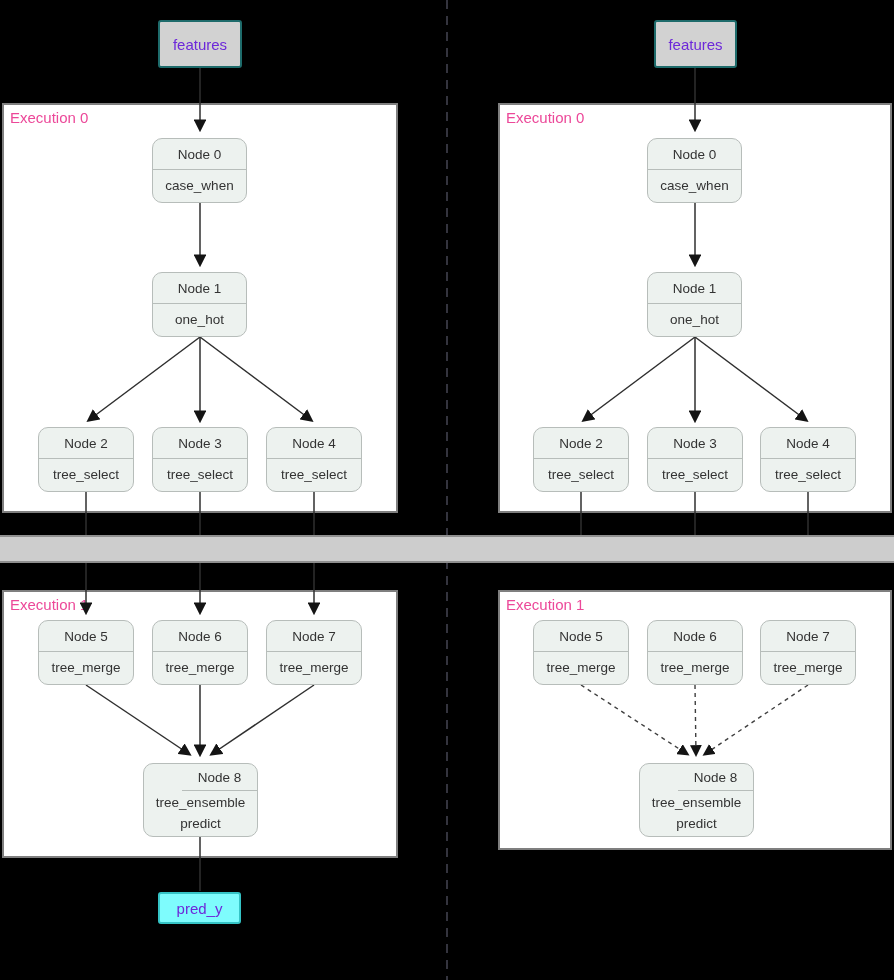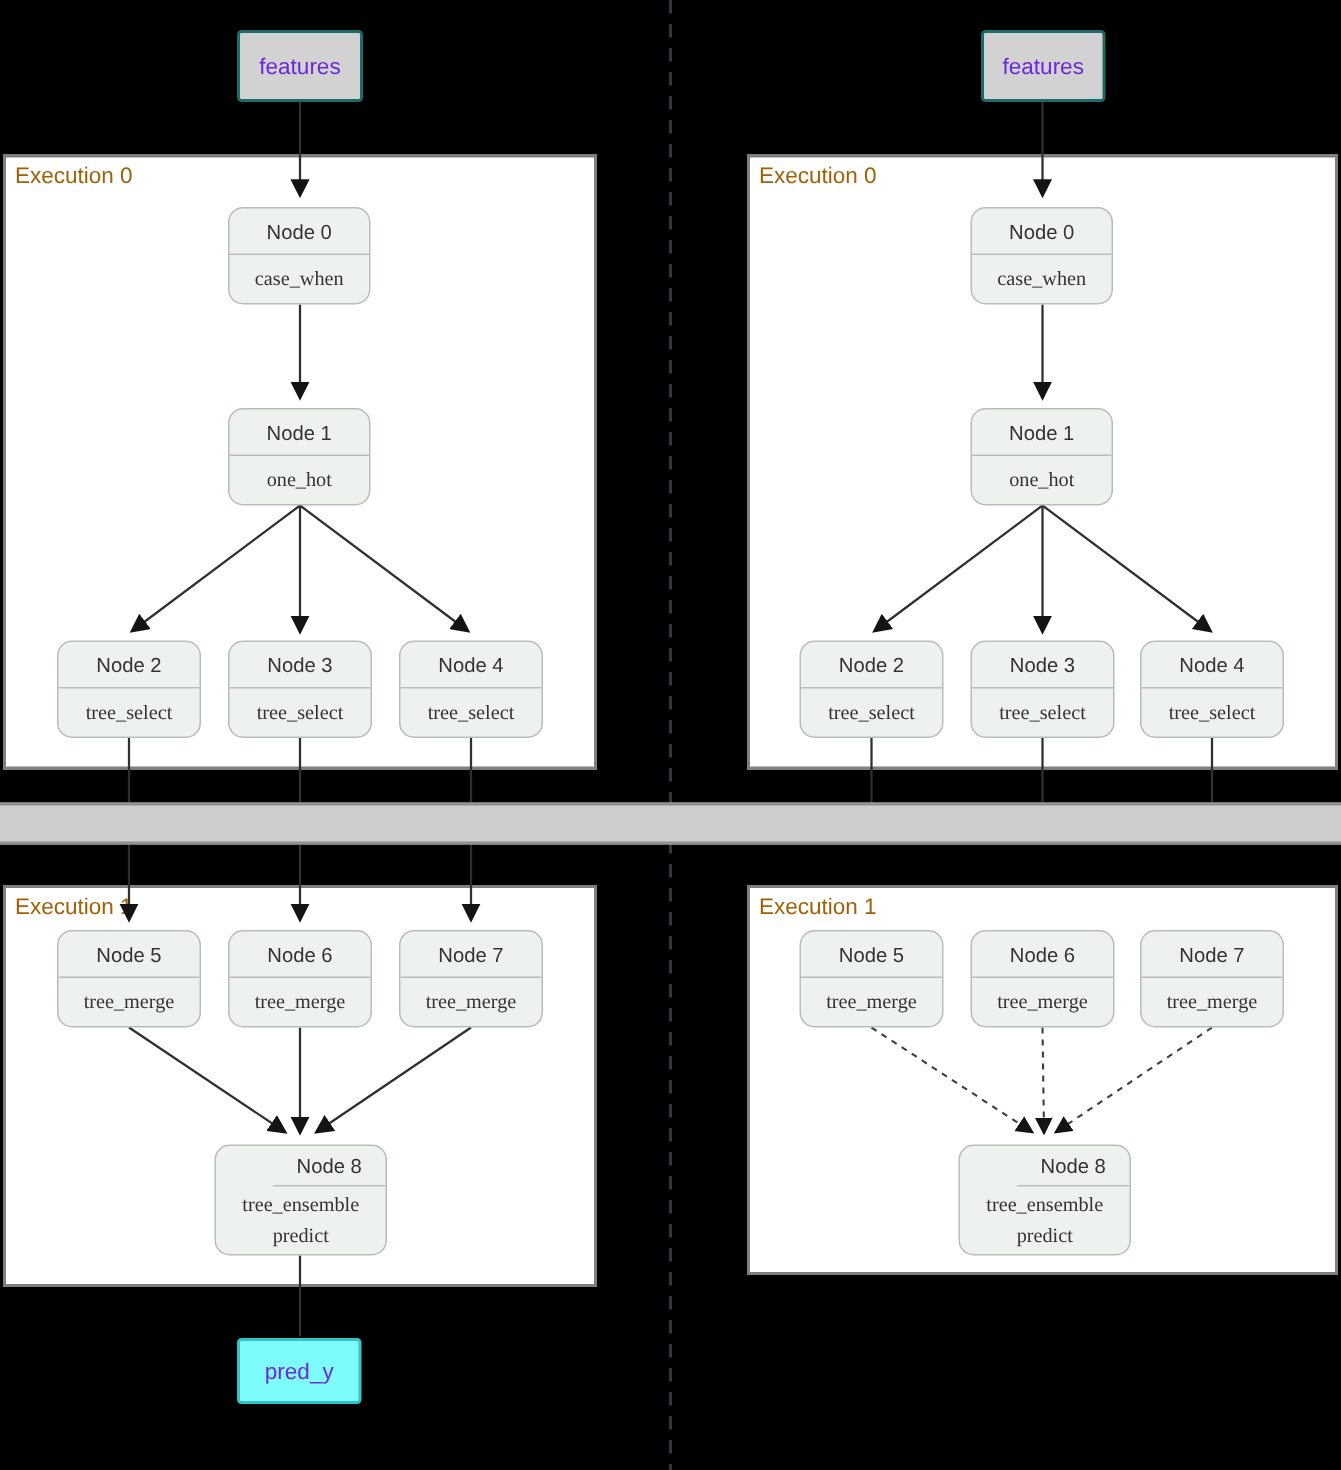--- a/index.html
+++ b/index.html
@@ -21,7 +21,7 @@
     border:2px solid var(--panel-border);box-sizing:border-box;z-index:1;
   }
   .panel-label{
-    position:absolute;left:8px;top:6px;font-size:15px;color:#a16207;z-index:3;
+    position:absolute;left:8px;top:6px;font-size:15px;color:#ec4899;z-index:3;
   }
   .barrier{
     position:absolute;left:0;top:535px;width:894px;height:28px;

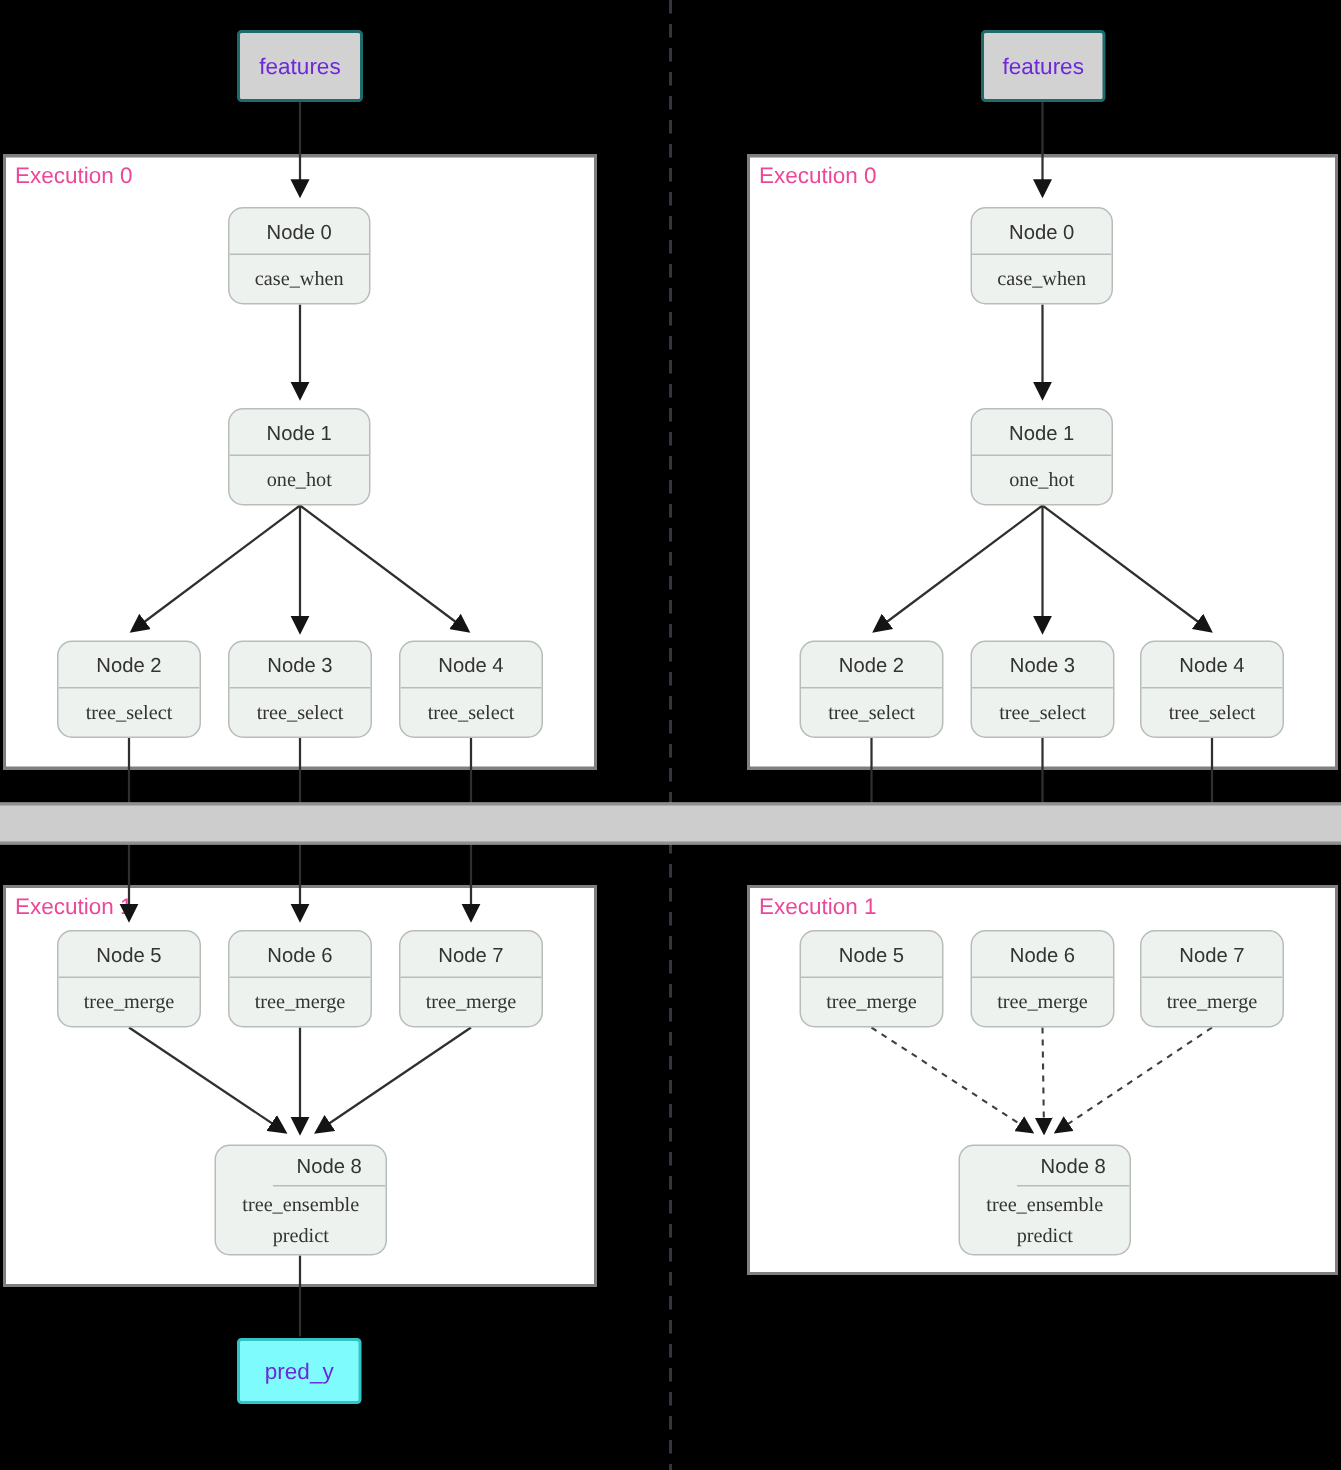--- a/index.html
+++ b/index.html
@@ -41,7 +41,7 @@
   }
   .node-op{
     flex:1 1 auto;display:flex;align-items:center;justify-content:center;
-    flex-direction:column;line-height:1.5;font-family:Liberation Serif, serif;
+    flex-direction:column;line-height:1.5;
   }
   .node.tall .node-title{flex:0 0 26px;margin-left:38px;}
   .io-box{

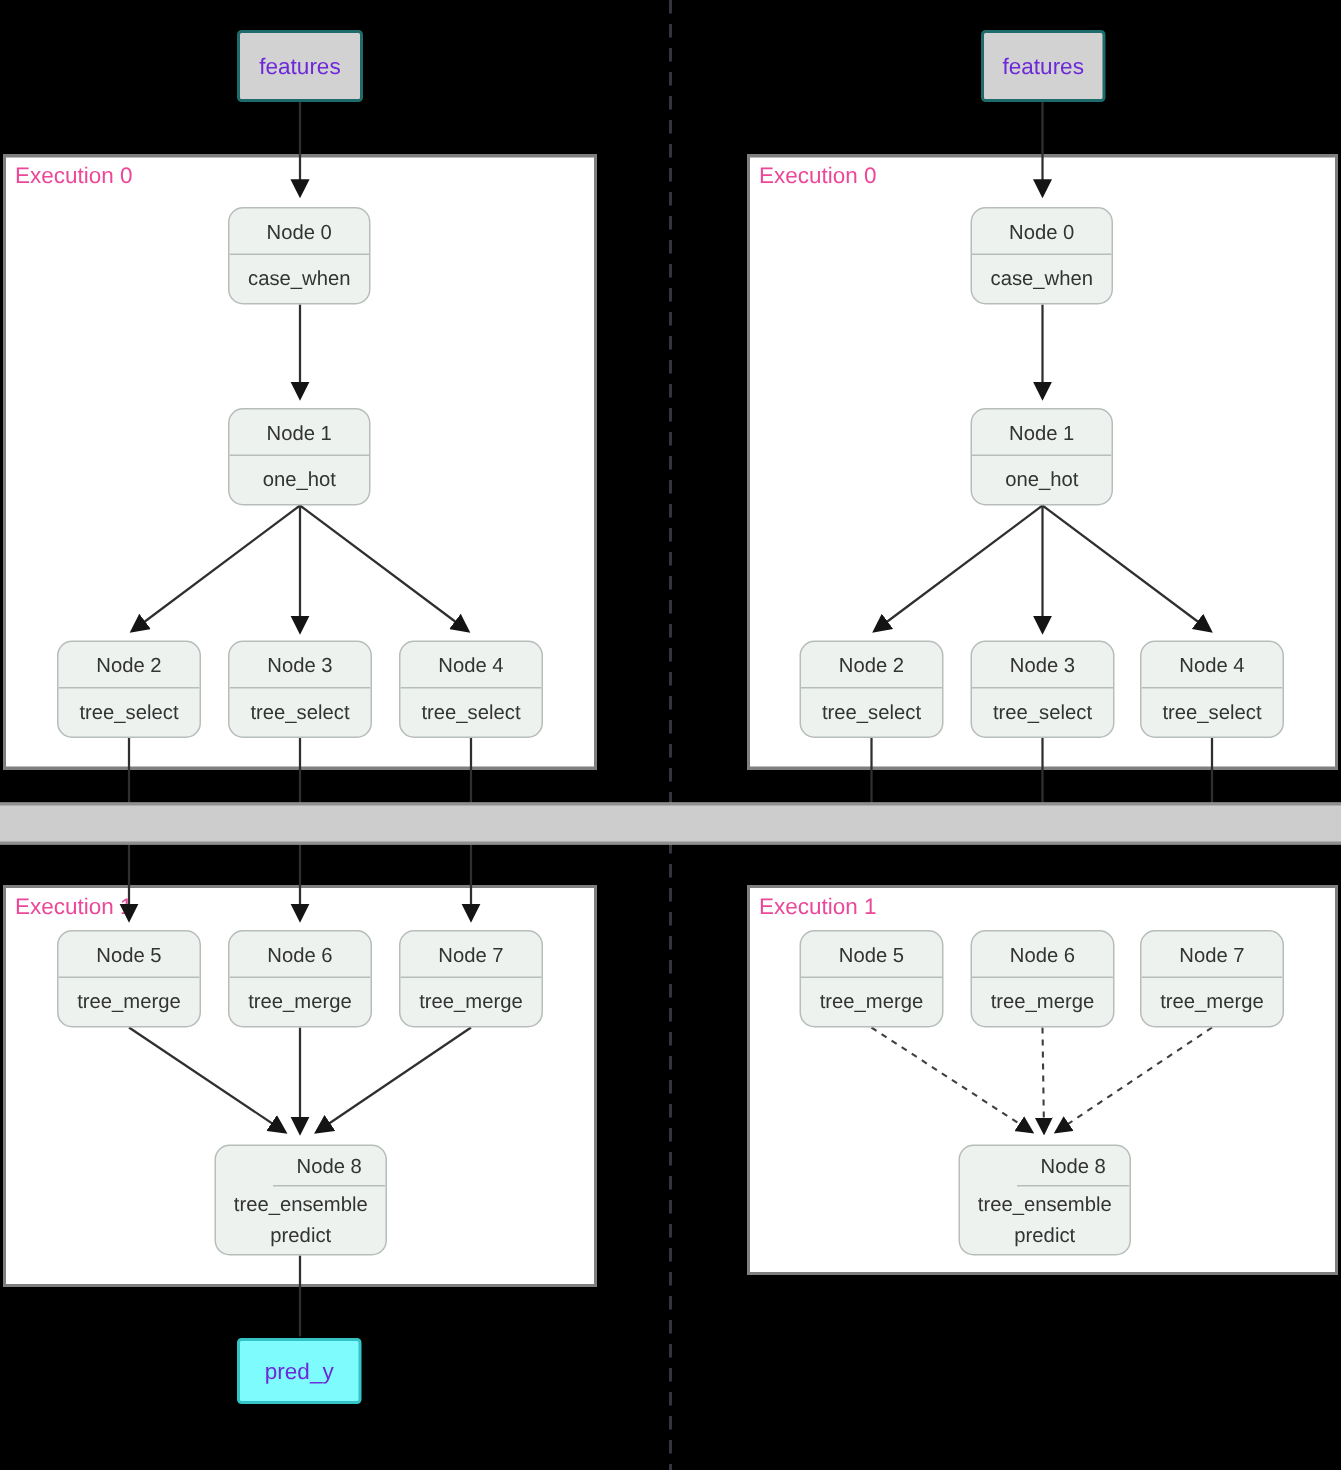--- a/index.html
+++ b/index.html
@@ -126,7 +126,7 @@
 <div class="io-box features" style="left:654px;top:20px;width:83px;height:48px;">
   <span>features</span>
 </div>
-<div class="io-box pred" style="left:158px;top:892px;width:83px;height:44px;">
+<div class="io-box pred" style="left:158px;top:892px;width:83px;height:32px;">
   <span>pred_y</span>
 </div>
 

